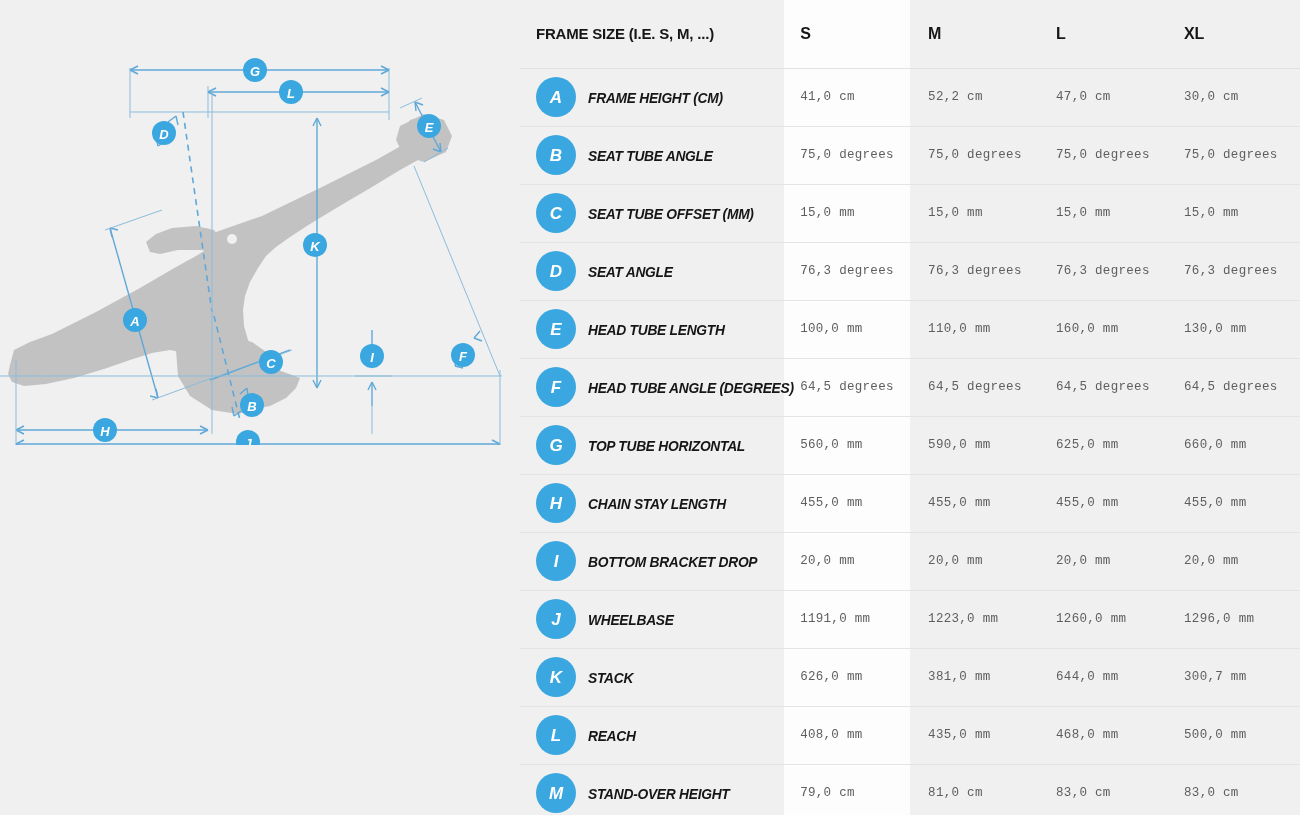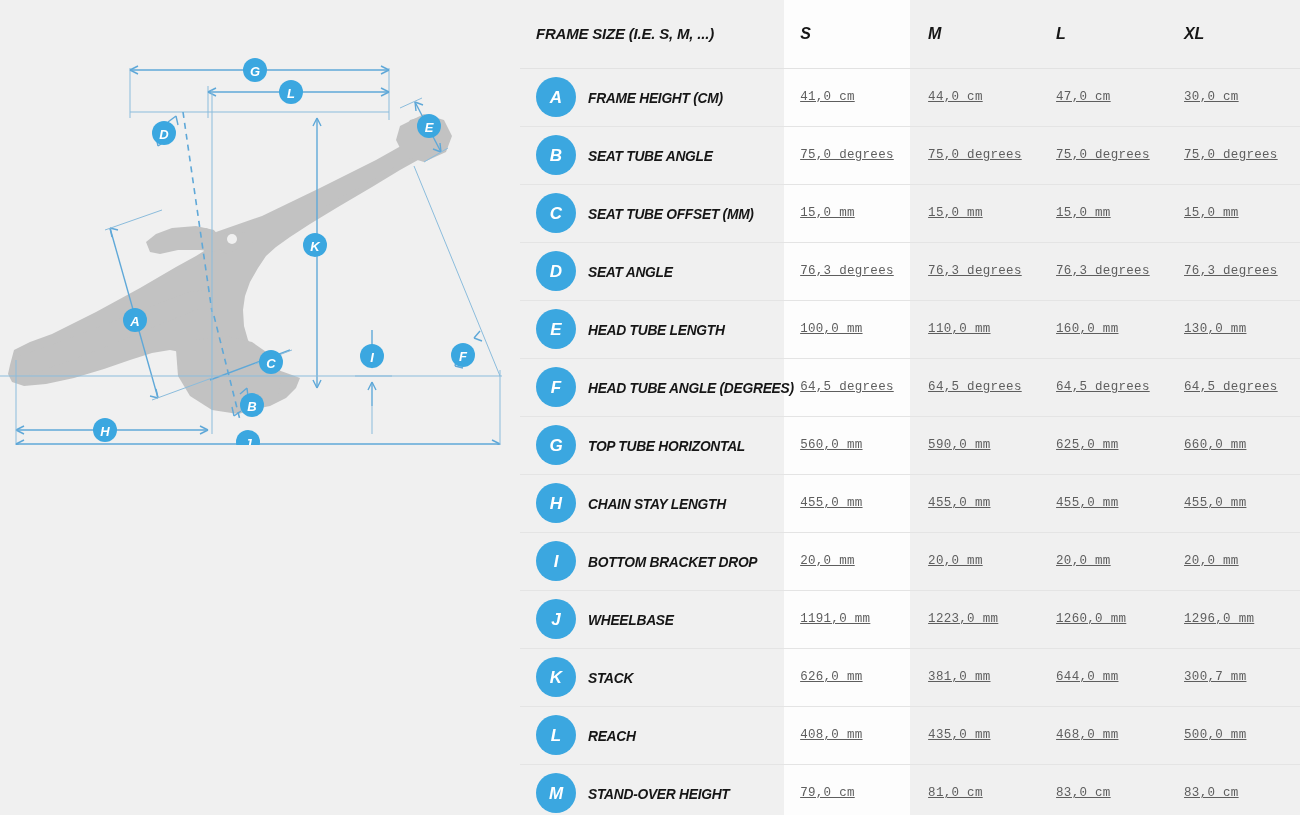--- a/index.html
+++ b/index.html
@@ -105,7 +105,6 @@
     padding: 0 0 0 12px;
     font-family: "Liberation Sans", sans-serif;
     font-weight: bold;
-    font-style: italic;
     font-stretch: condensed;
     font-size: 15px;
     letter-spacing: -0.2px;

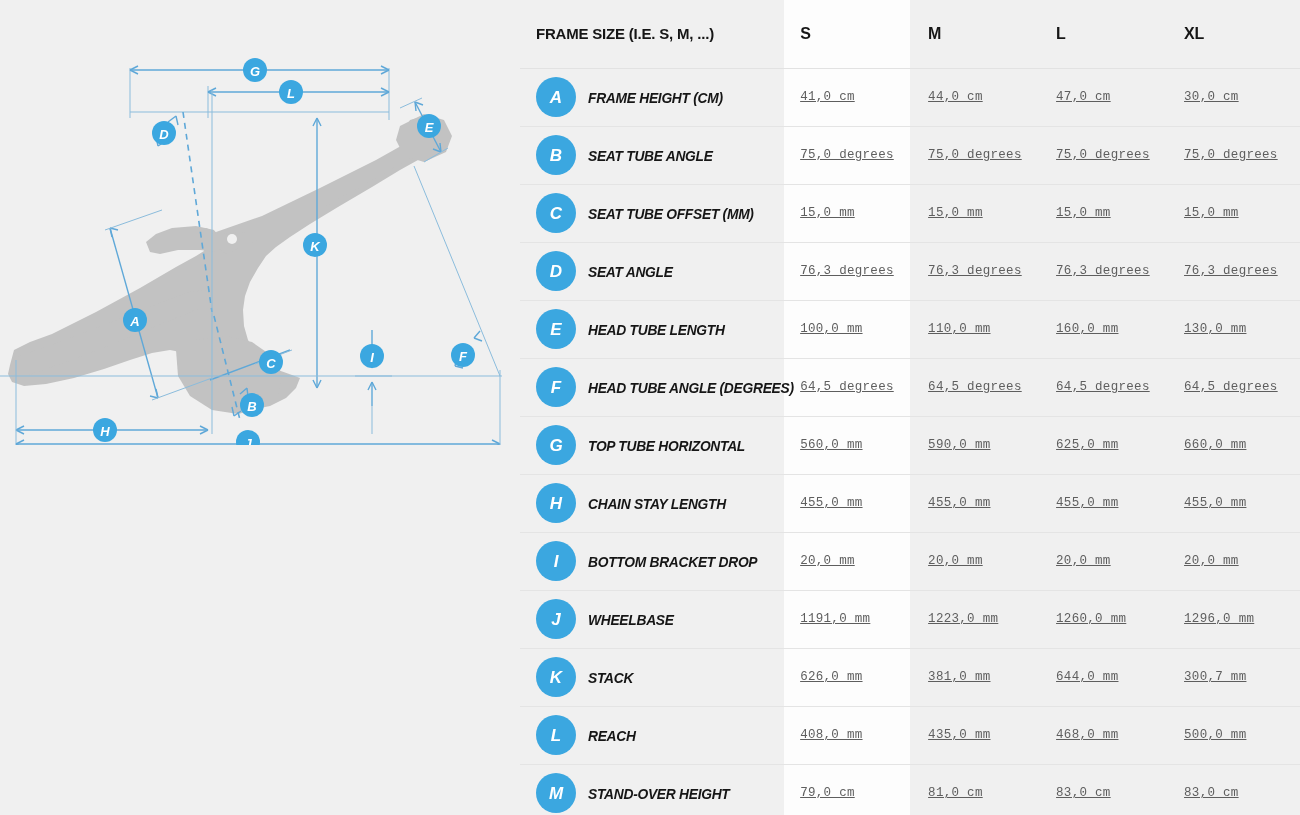--- a/index.html
+++ b/index.html
@@ -181,7 +181,6 @@
     color: #5e5e5e;
     white-space: nowrap;
     letter-spacing: 0.3px;
-    text-decoration: underline;
   }
 </style>
 </head>

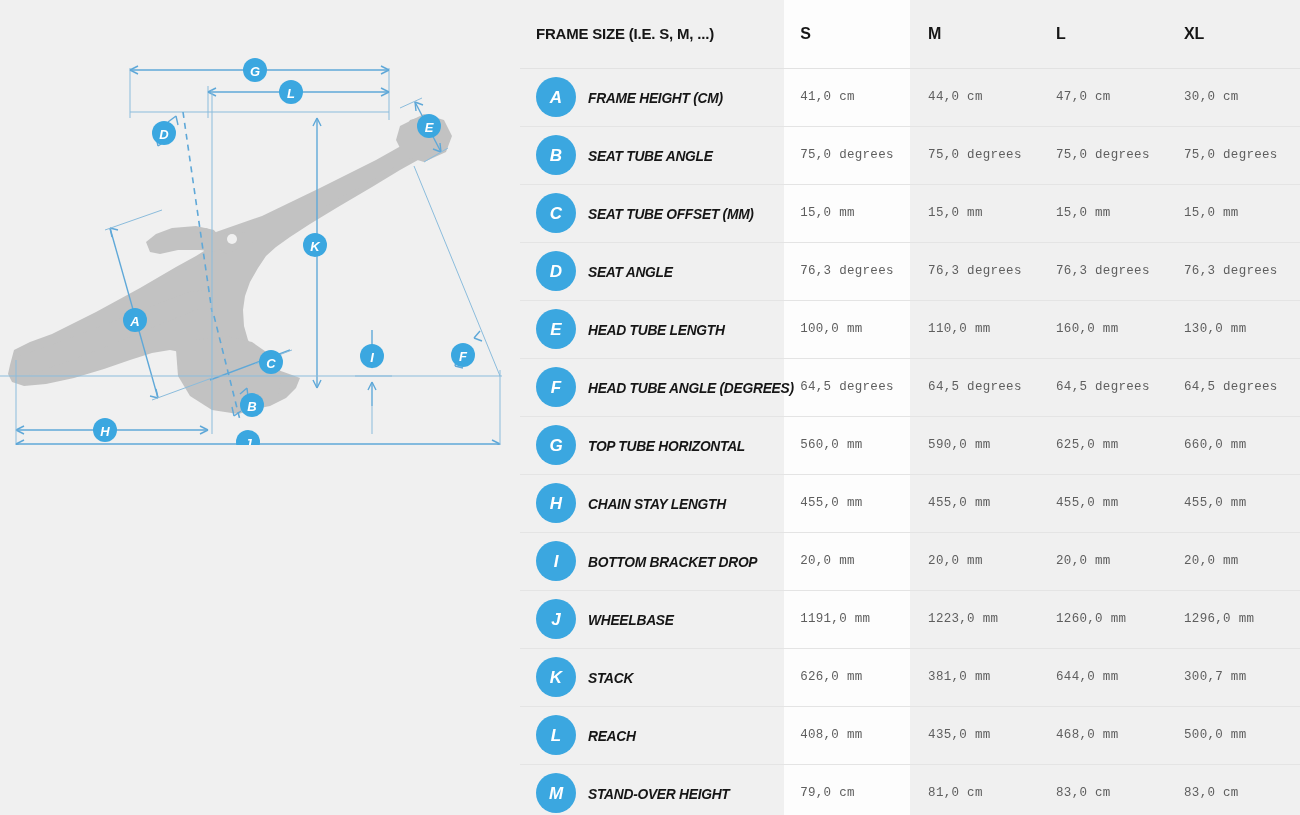--- a/index.html
+++ b/index.html
@@ -374,7 +374,7 @@
               </div>
             </td>
             <td class="value-cell">41,0 cm</td>
-            <td class="value-cell">44,0 cm</td>
+            <td class="value-cell">52,2 cm</td>
             <td class="value-cell">47,0 cm</td>
             <td class="value-cell">30,0 cm</td>
           </tr>

